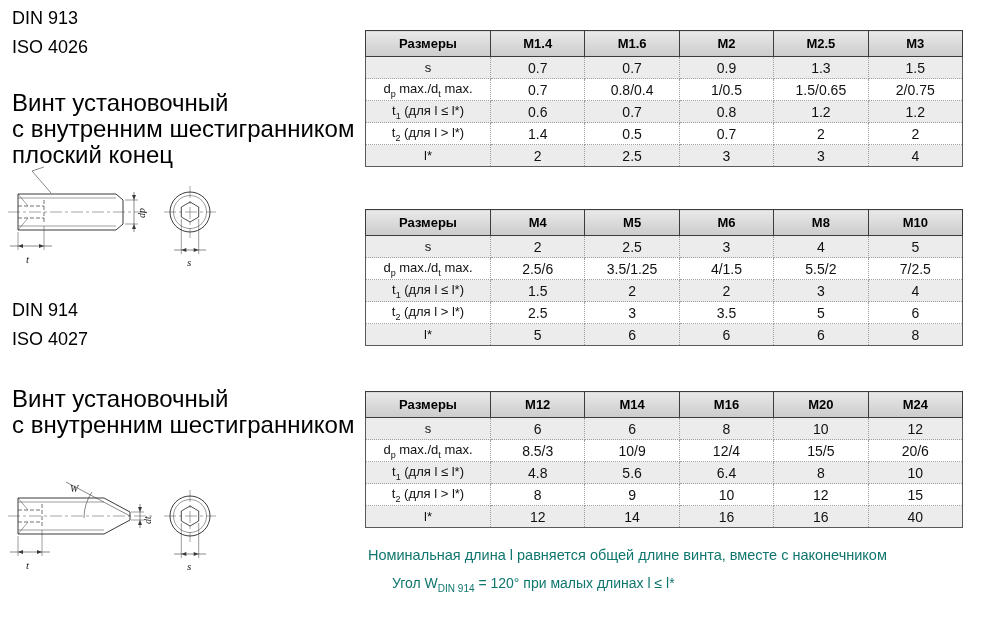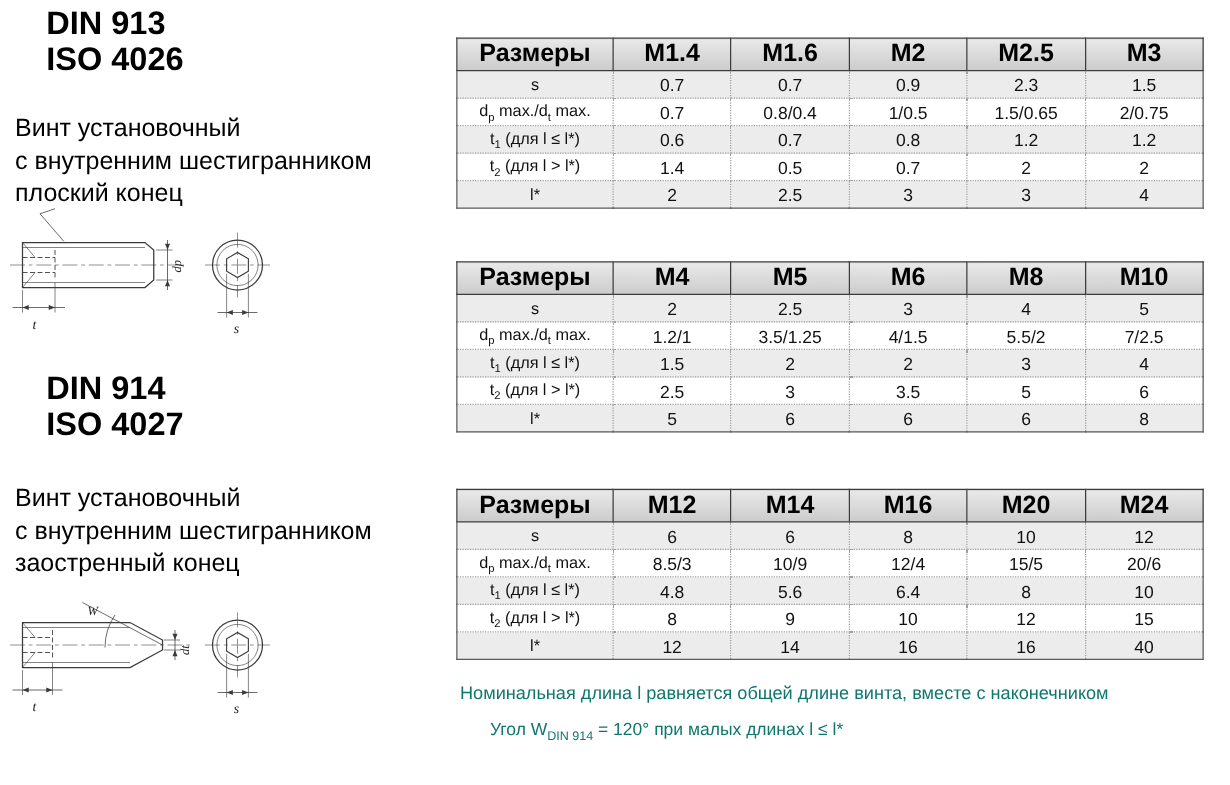--- a/index.html
+++ b/index.html
@@ -6,7 +6,7 @@
   body{width:984px;height:628px;font-family:"Liberation Sans",sans-serif;color:#000;}
   .page{position:relative;width:984px;height:628px;background:#fff;overflow:hidden;}
 
-  .std-heading{position:absolute;left:12px;font-weight:bold;font-size:26px;line-height:29px;margin-left:25px;}
+  .std-heading{position:absolute;left:12px;font-weight:normal;font-size:18px;line-height:29px;}
   #heading1{top:4px;}
   #heading2{top:296px;}
   .desc{position:absolute;left:12px;font-size:20px;line-height:26px;}

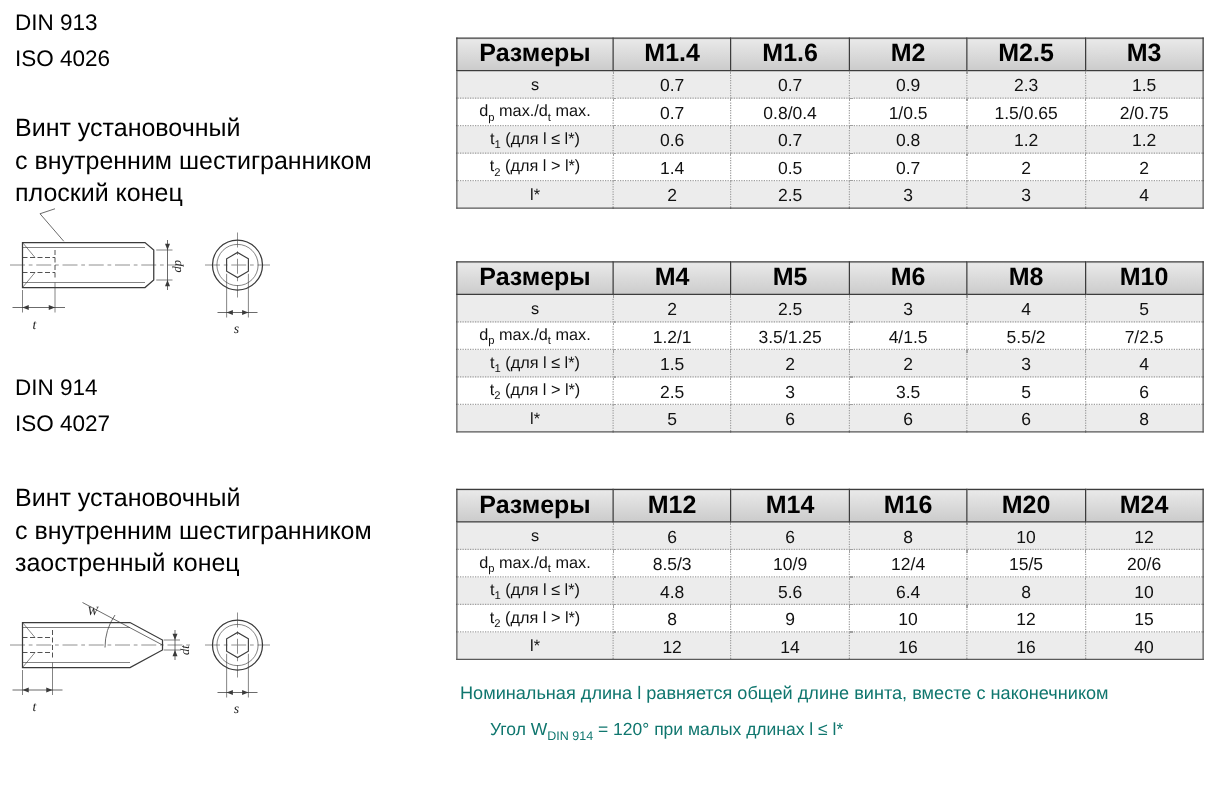--- a/index.html
+++ b/index.html
@@ -21,7 +21,7 @@
     table-layout:fixed;background:#fff;border:1px solid #5a5a5a;}
   #table1{top:30px;} #table2{top:209px;} #table3{top:391px;}
   .dim-table th{border:1px solid #3c3c3c;background:linear-gradient(#e9e9e9,#cbcbcb);
-    font-size:20px;font-weight:bold;height:25px;padding:0 2px;text-align:center;}
+    font-size:13px;font-weight:bold;height:25px;padding:0 2px;text-align:center;}
   .dim-table th.col-label{width:120px;}
   .dim-table td{border:1px dotted #9f9f9f;height:21px;padding:0 2px;text-align:center;
     font-size:14px;color:#111;}

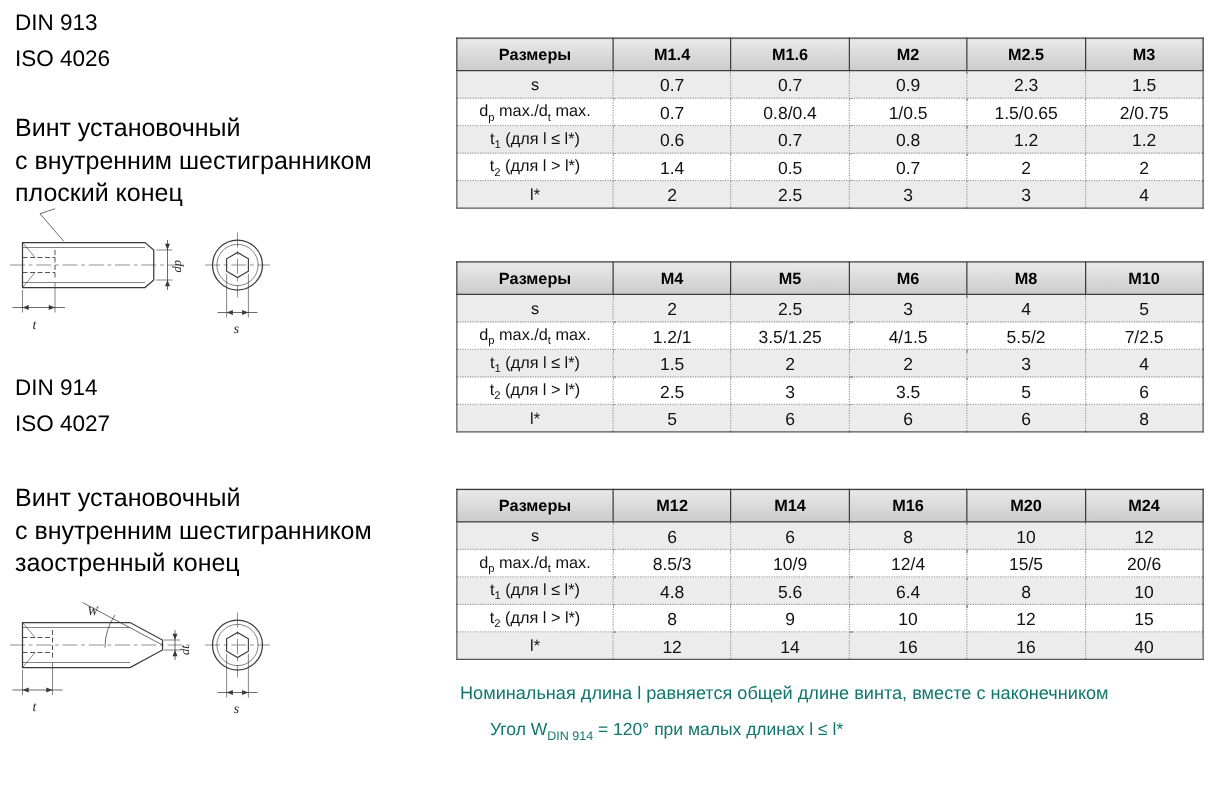--- a/index.html
+++ b/index.html
@@ -158,7 +158,7 @@
           <td>0.7</td>
           <td>0.7</td>
           <td>0.9</td>
-          <td>2.3</td>
+          <td>1.3</td>
           <td>1.5</td>
         </tr>
         <tr>

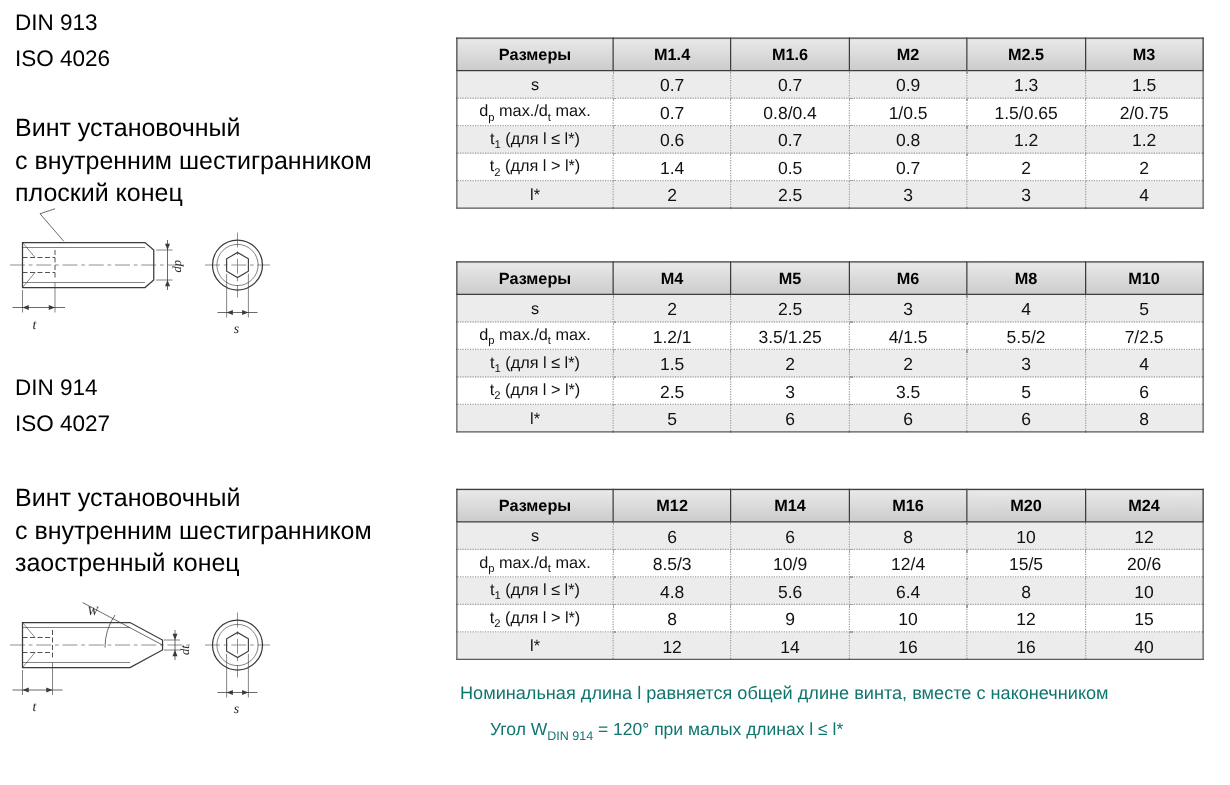--- a/index.html
+++ b/index.html
@@ -9,7 +9,7 @@
   .std-heading{position:absolute;left:12px;font-weight:normal;font-size:18px;line-height:29px;}
   #heading1{top:4px;}
   #heading2{top:296px;}
-  .desc{position:absolute;left:12px;font-size:20px;line-height:26px;}
+  .desc{position:absolute;left:12px;font-size:24px;line-height:26px;}
   #desc1{top:90px;}
   #desc2{top:386px;}
 

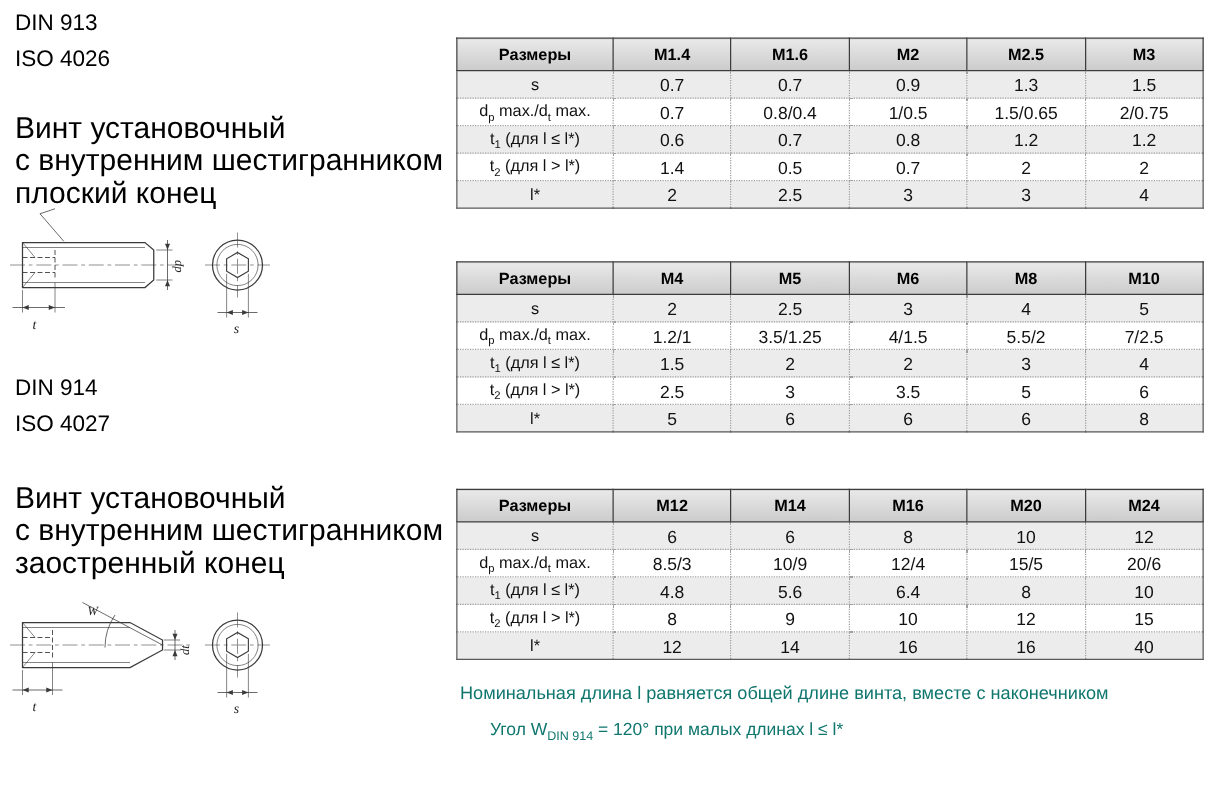--- a/index.html
+++ b/index.html
@@ -217,7 +217,7 @@
         </tr>
         <tr>
           <td class="row-label"><span>d</span><sub>p</sub><span> max./d</span><sub>t</sub><span> max.</span></td>
-          <td>1.2/1</td>
+          <td>2.5/6</td>
           <td>3.5/1.25</td>
           <td>4/1.5</td>
           <td>5.5/2</td>

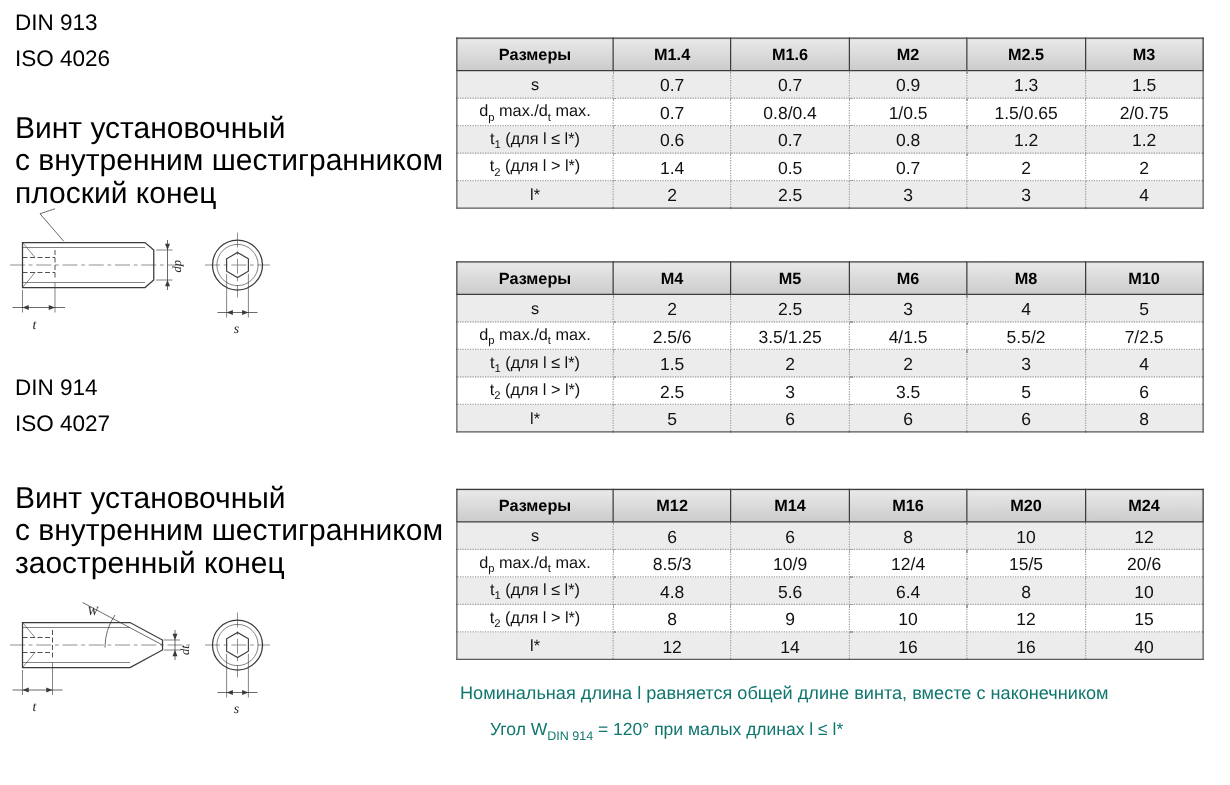--- a/index.html
+++ b/index.html
@@ -98,7 +98,6 @@
   <div id="desc2" class="desc">
     <div>Винт установочный</div>
     <div>с внутренним шестигранником</div>
-    <div>заостренный конец</div>
   </div>
 
   <svg id="dw2" class="drawing" width="240" height="114" viewBox="0 0 240 114">

